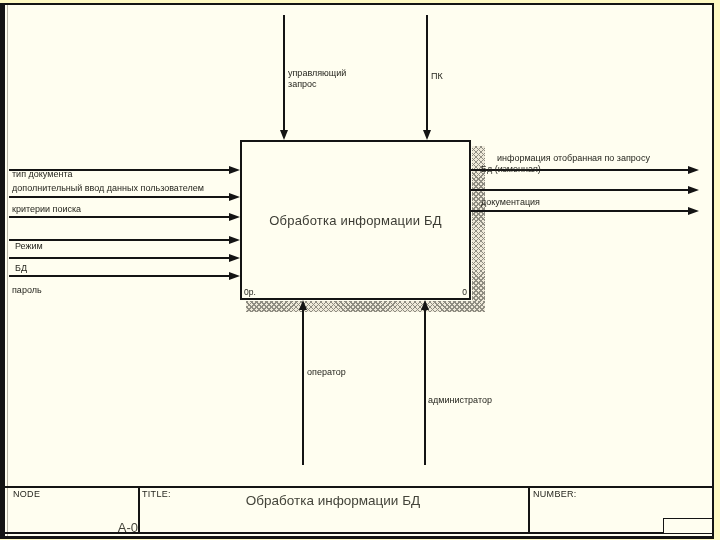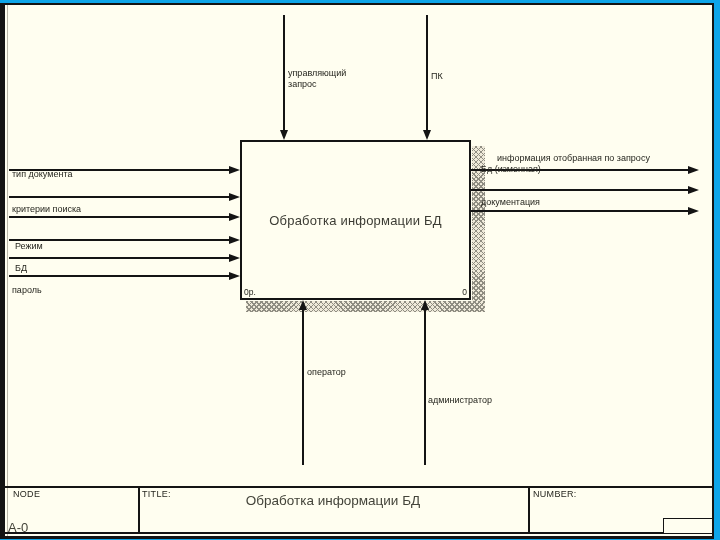--- a/index.html
+++ b/index.html
@@ -4,7 +4,7 @@
 <style>
   html,body{margin:0;padding:0;}
   body{width:720px;height:540px;background:#fbfbf6;font-family:"Liberation Sans",sans-serif;}
-  .page{position:relative;width:720px;height:540px;overflow:hidden;background:#0ea5e9;}
+  .page{position:relative;width:720px;height:540px;overflow:hidden;background:#fef9c3;}
   .frame{position:absolute;left:0;top:3px;width:707px;height:531px;background:#fffef0;
          border-top:2px solid #141414;border-left:5px solid #141414;
          border-right:2px solid #141414;border-bottom:3px solid #141414;}

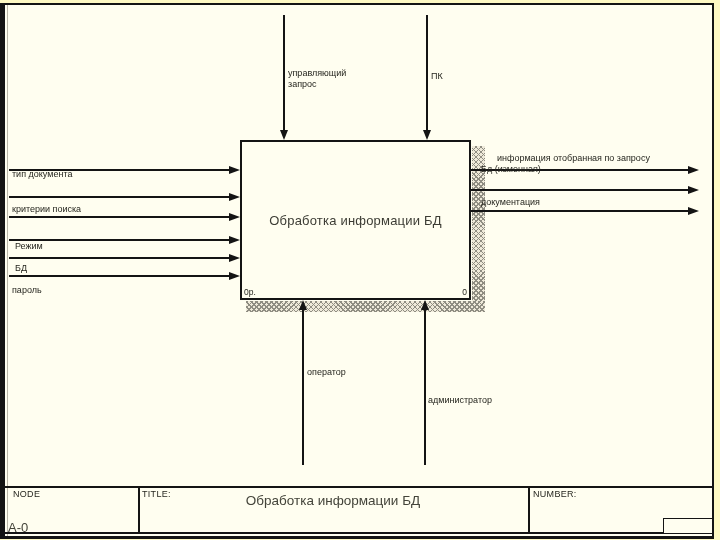--- a/index.html
+++ b/index.html
@@ -62,6 +62,7 @@
 
   <div class="hline" style="left:9px;top:196px;width:221px;"></div>
   <div class="ah-right" style="left:229px;top:192.5px;"></div>
+  <div class="lbl" style="left:12px;top:183px;">дополнительный ввод  данных пользователем</div>
 
   <div class="hline" style="left:9px;top:216px;width:221px;"></div>
   <div class="ah-right" style="left:229px;top:212.5px;"></div>

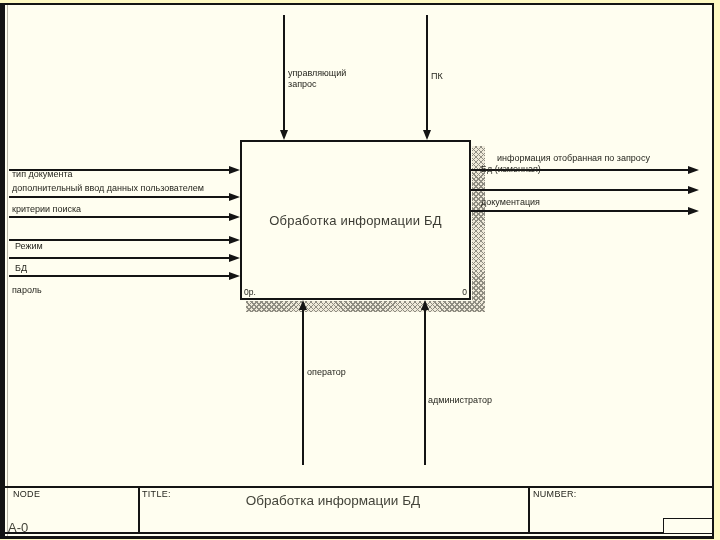--- a/index.html
+++ b/index.html
@@ -106,7 +106,7 @@
   <div class="vline" style="left:528px;top:486px;height:46px;"></div>
 
   <div class="bar-label" style="left:13px;top:489px;">NODE</div>
-  <div class="bar-value" style="left:8px;top:520px;width:130px;text-align:left;">A-0</div>
+  <div class="bar-value" style="left:8px;top:520px;width:130px;text-align:right;">A-0</div>
 
   <div class="bar-label" style="left:142px;top:489px;text-align:center;">TITLE:</div>
   <div class="bar-value" style="left:138px;top:493px;width:390px;text-align:center;font-size:13.5px;">Обработка информации БД</div>

